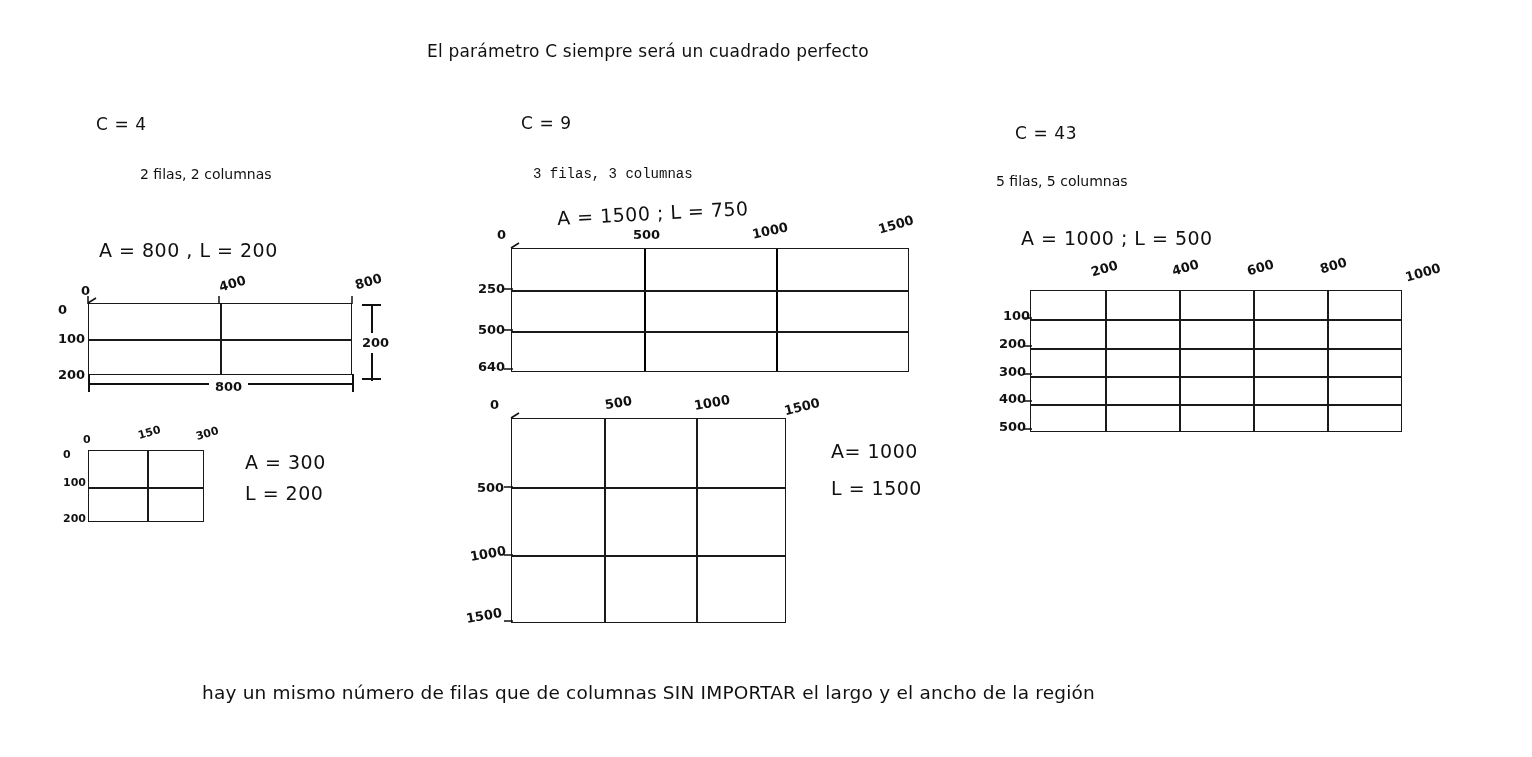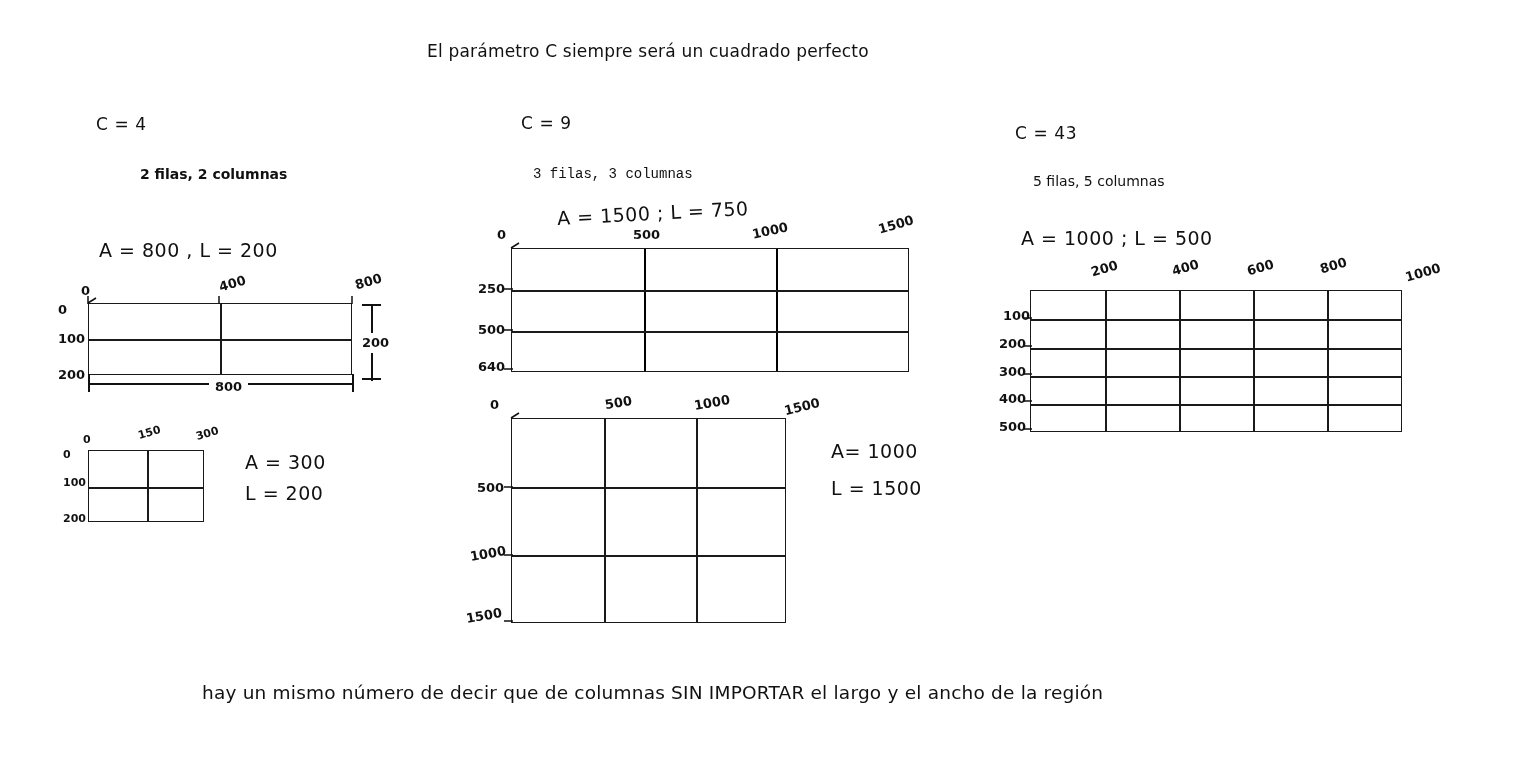--- a/index.html
+++ b/index.html
@@ -92,7 +92,7 @@
   <div class="txt title" style="left:427px; top:42px;">El parámetro C siempre será un cuadrado perfecto</div>
 
   <div class="txt case-head" style="left:96px; top:115px;">C = 4</div>
-  <div class="txt case-sub" style="left:140px; top:167px;font-weight:bold;">2 filas, 2 columnas</div>
+  <div class="txt case-sub" style="left:140px; top:167px;">2 filas, 2 columnas</div>
   <div class="txt param" style="left:99px; top:240px;">A = 800 ,  L = 200</div>
 
   <div class="grid" style="left:88px; top:303px; width:264px; height:72px;">

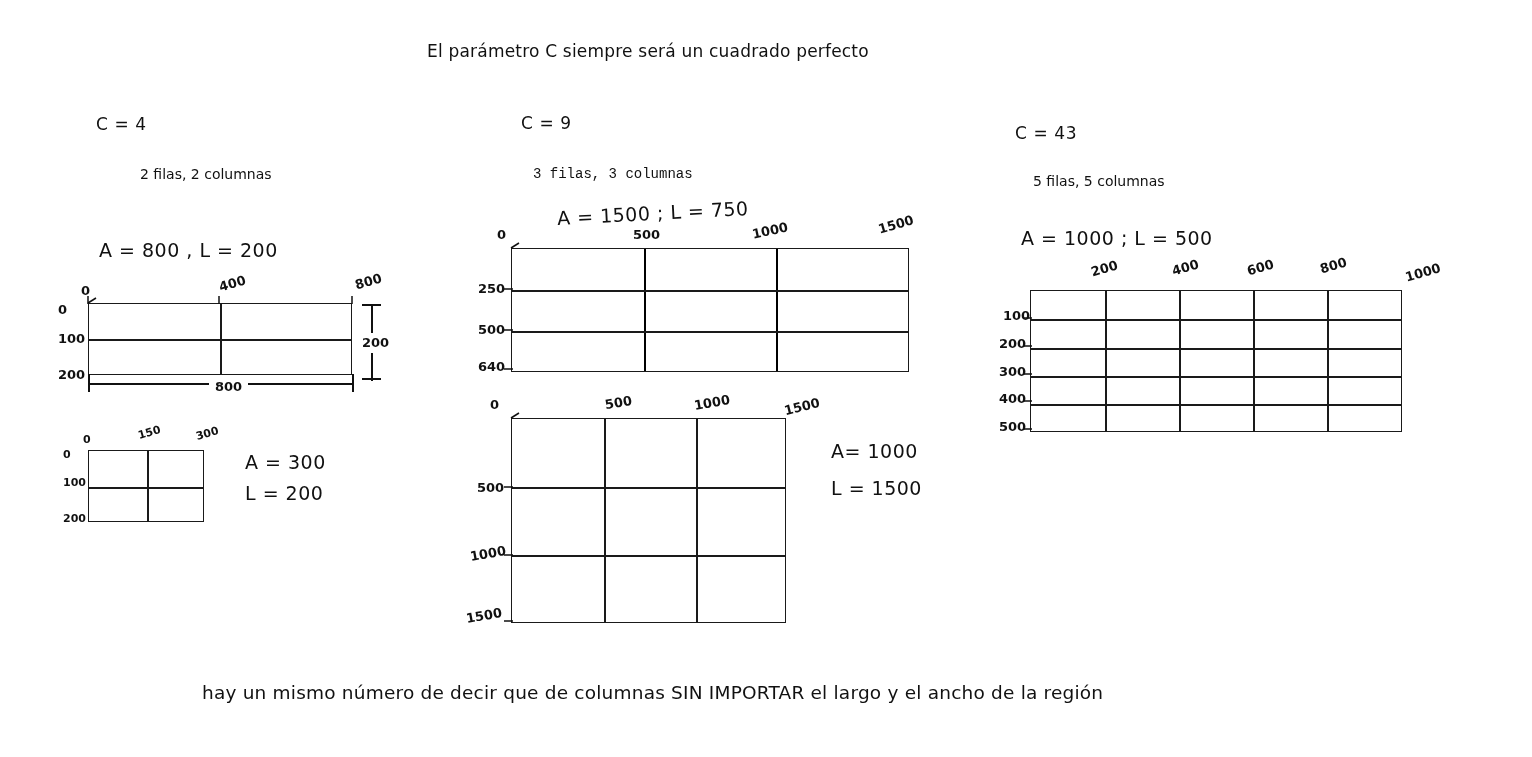--- a/index.html
+++ b/index.html
@@ -164,7 +164,7 @@
   <div class="txt param" style="left:831px; top:478px;">L = 1500</div>
 
   <div class="txt case-head" style="left:1015px; top:124px;">C = 43</div>
-  <div class="txt case-sub" style="left:1033px; top:174px;">5 filas, 5 columnas</div>
+  <div class="txt case-sub" style="left:996px; top:174px;">5 filas, 5 columnas</div>
   <div class="txt param" style="left:1021px; top:228px;">A = 1000  ;   L = 500</div>
 
   <div class="grid" style="left:1030px; top:290px; width:372px; height:142px;">

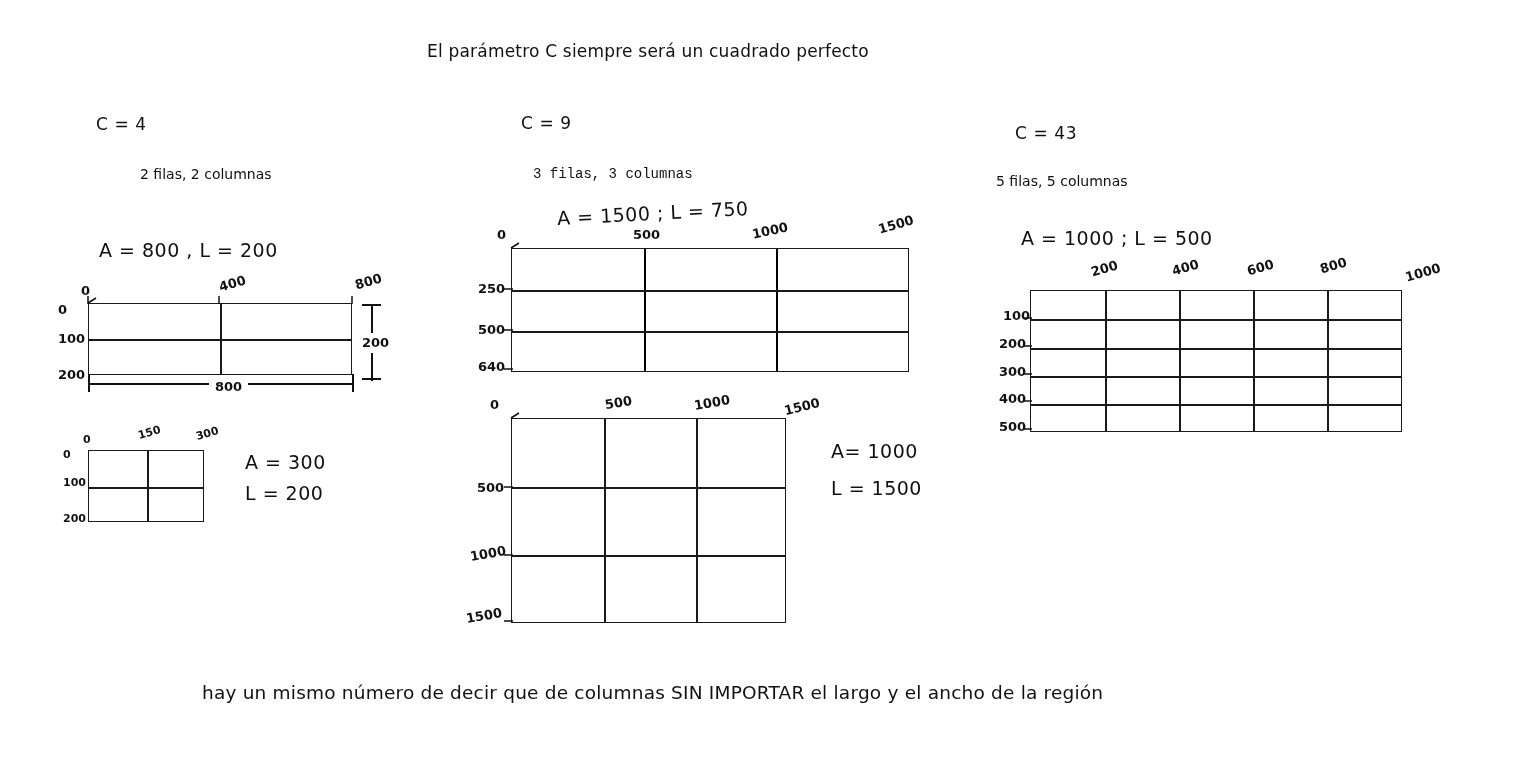--- a/index.html
+++ b/index.html
@@ -188,7 +188,7 @@
   <div class="txt tick" style="left:999px; top:392px;">400</div>
   <div class="txt tick" style="left:999px; top:420px;">500</div>
 
-  <div class="txt footer" style="left:202px; top:680px;">hay un mismo número de decir que de columnas SIN IMPORTAR el largo y el ancho de la región</div>
+  <div class="txt footer" style="left:202px; top:680px;">hay un mismo número de filas que de columnas SIN IMPORTAR el largo y el ancho de la región</div>
 
   <svg class="overlay">
 

